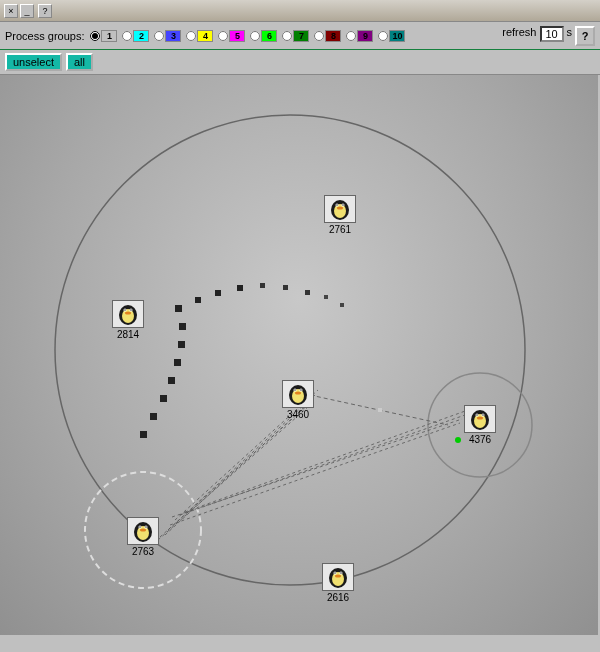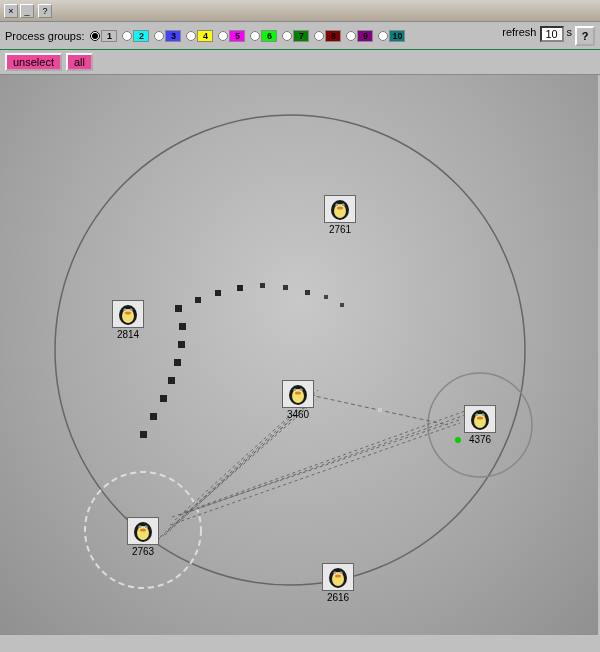--- a/index.html
+++ b/index.html
@@ -80,7 +80,7 @@
       border-bottom: 1px solid #888;
     }
     .action-btn {
-      background: #ec4899;
+      background: #14b8a6;
       border: 2px outset #fff;
       padding: 1px 6px;
       font-size: 11px;

